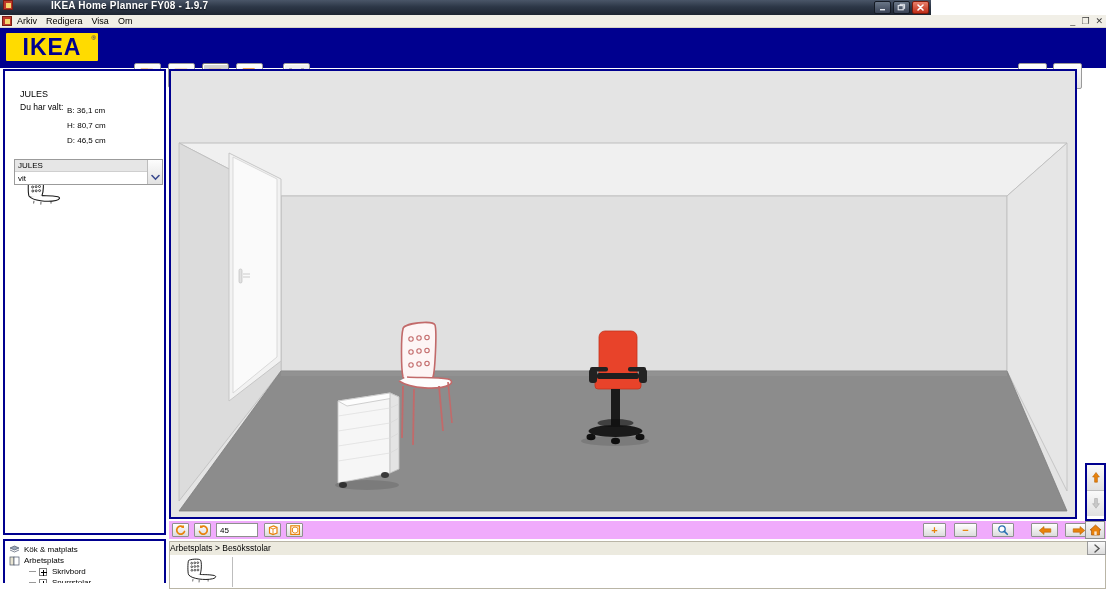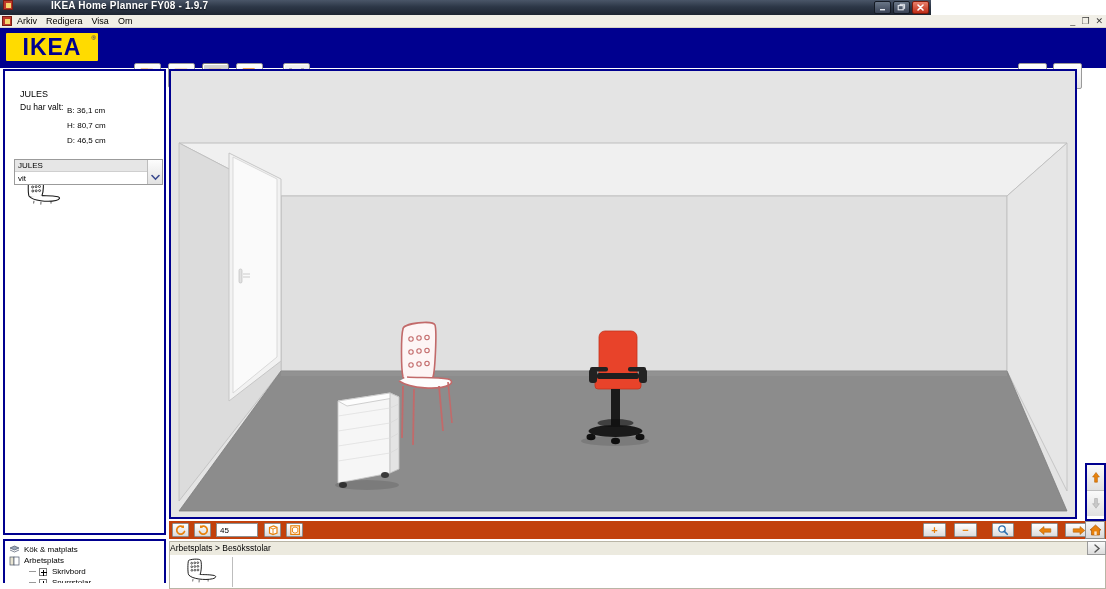--- a/index.html
+++ b/index.html
@@ -133,7 +133,7 @@
   
   .viewbar{
     position:absolute; left:169px; top:521px; width:937px; height:18px;
-    background:#c2410c;
+    background:#f0abfc;
   }
   .vb-btn{
     position:absolute; top:2px; width:17px; height:14px;

